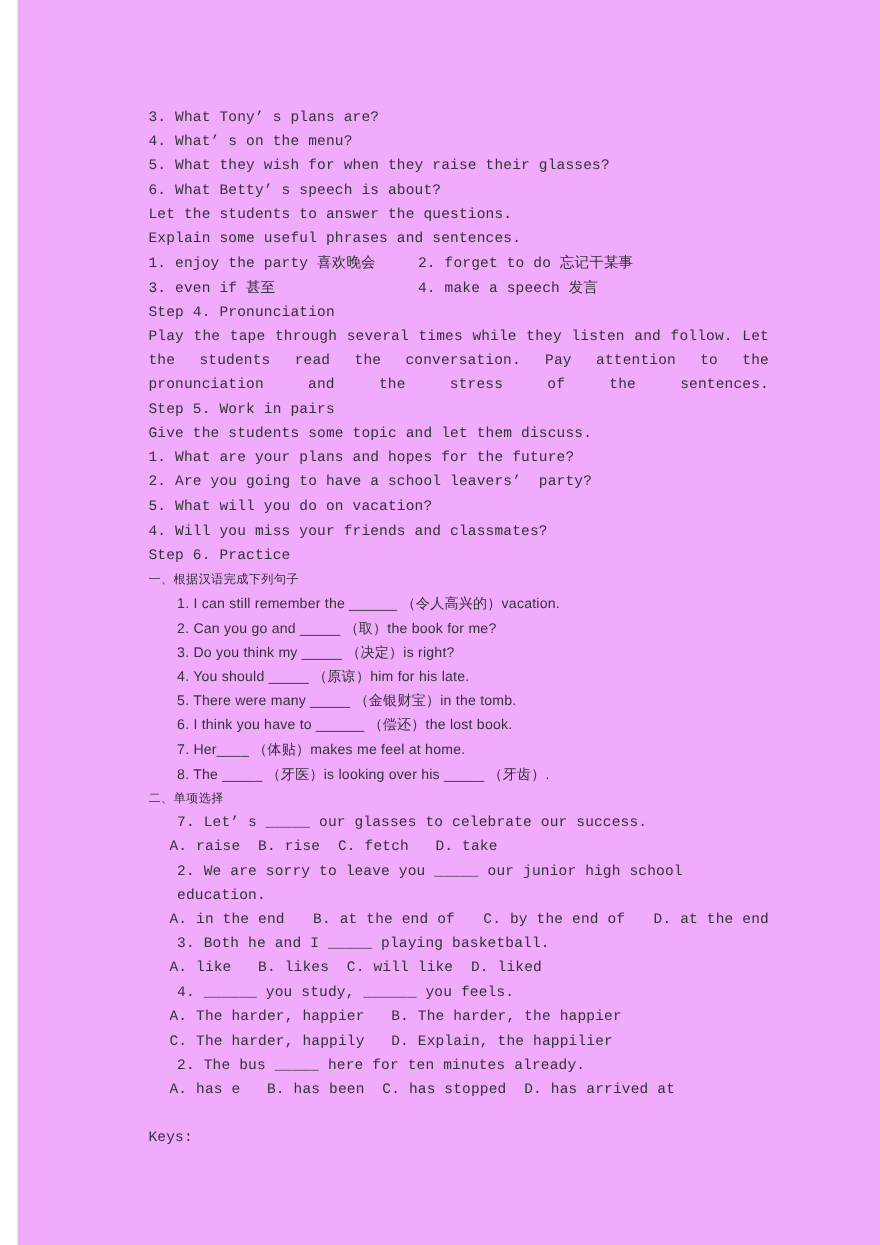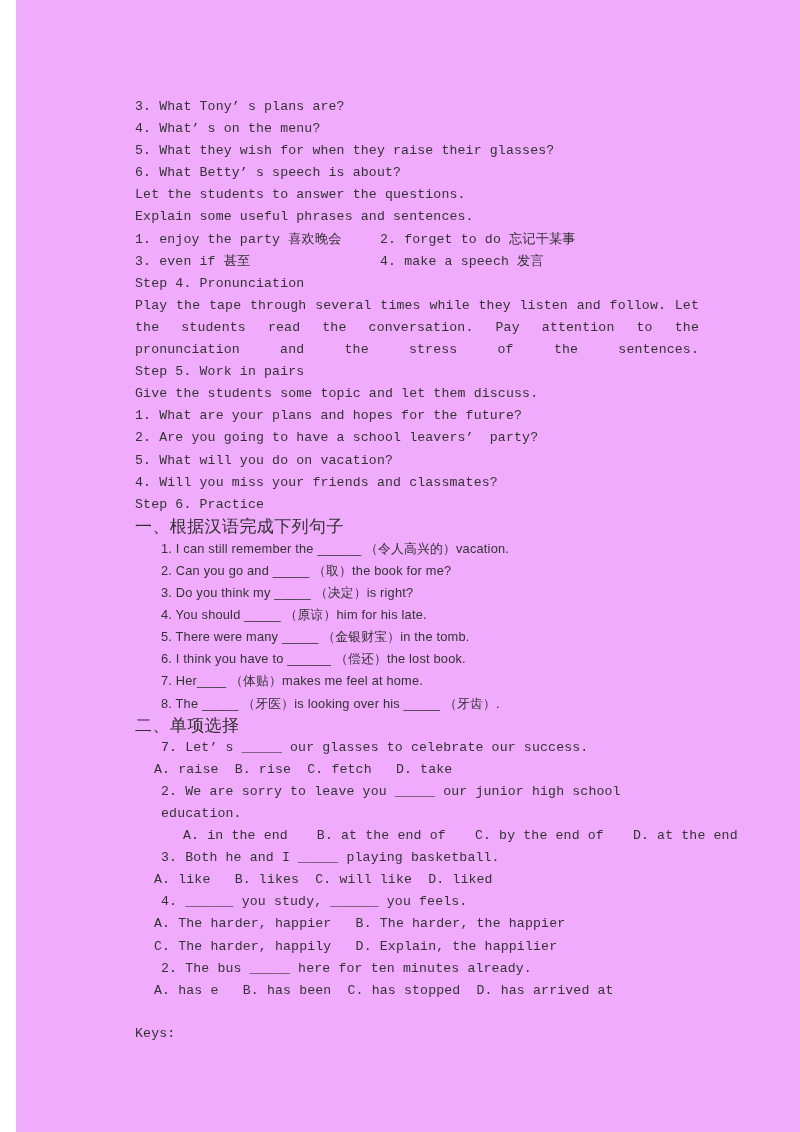--- a/index.html
+++ b/index.html
@@ -54,7 +54,7 @@
   
   .cn-heading {
     font-family: Liberation Sans, sans-serif;
-    font-size: 17px;
+    font-size: 11px;
     line-height: 22.1px;
     color: #303030;
     letter-spacing: 0.4px;

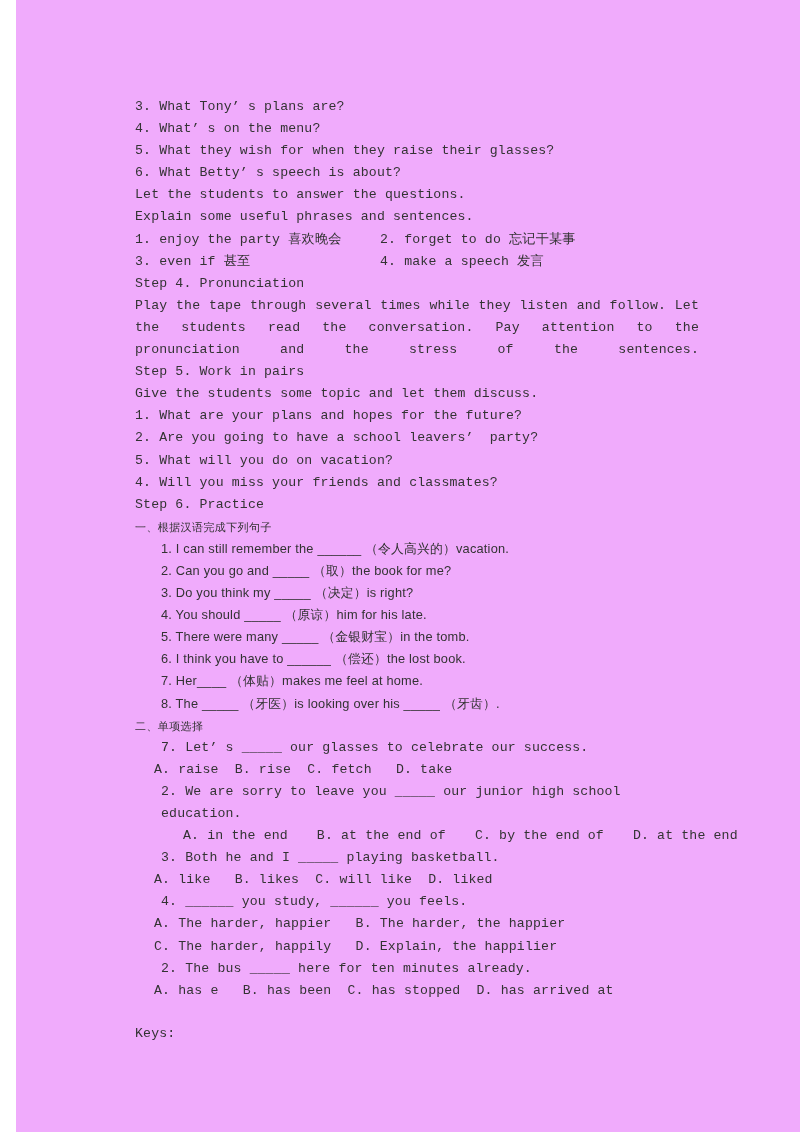--- a/index.html
+++ b/index.html
@@ -88,7 +88,7 @@
     padding-left: 19px;
   }
   .optrow.spread { justify-content: space-between; width: 545px; }
-  .optrow span { white-space: pre; margin-left: 29px; }
+  .optrow span { white-space: pre; }
 </style>
 </head>
 <body>

